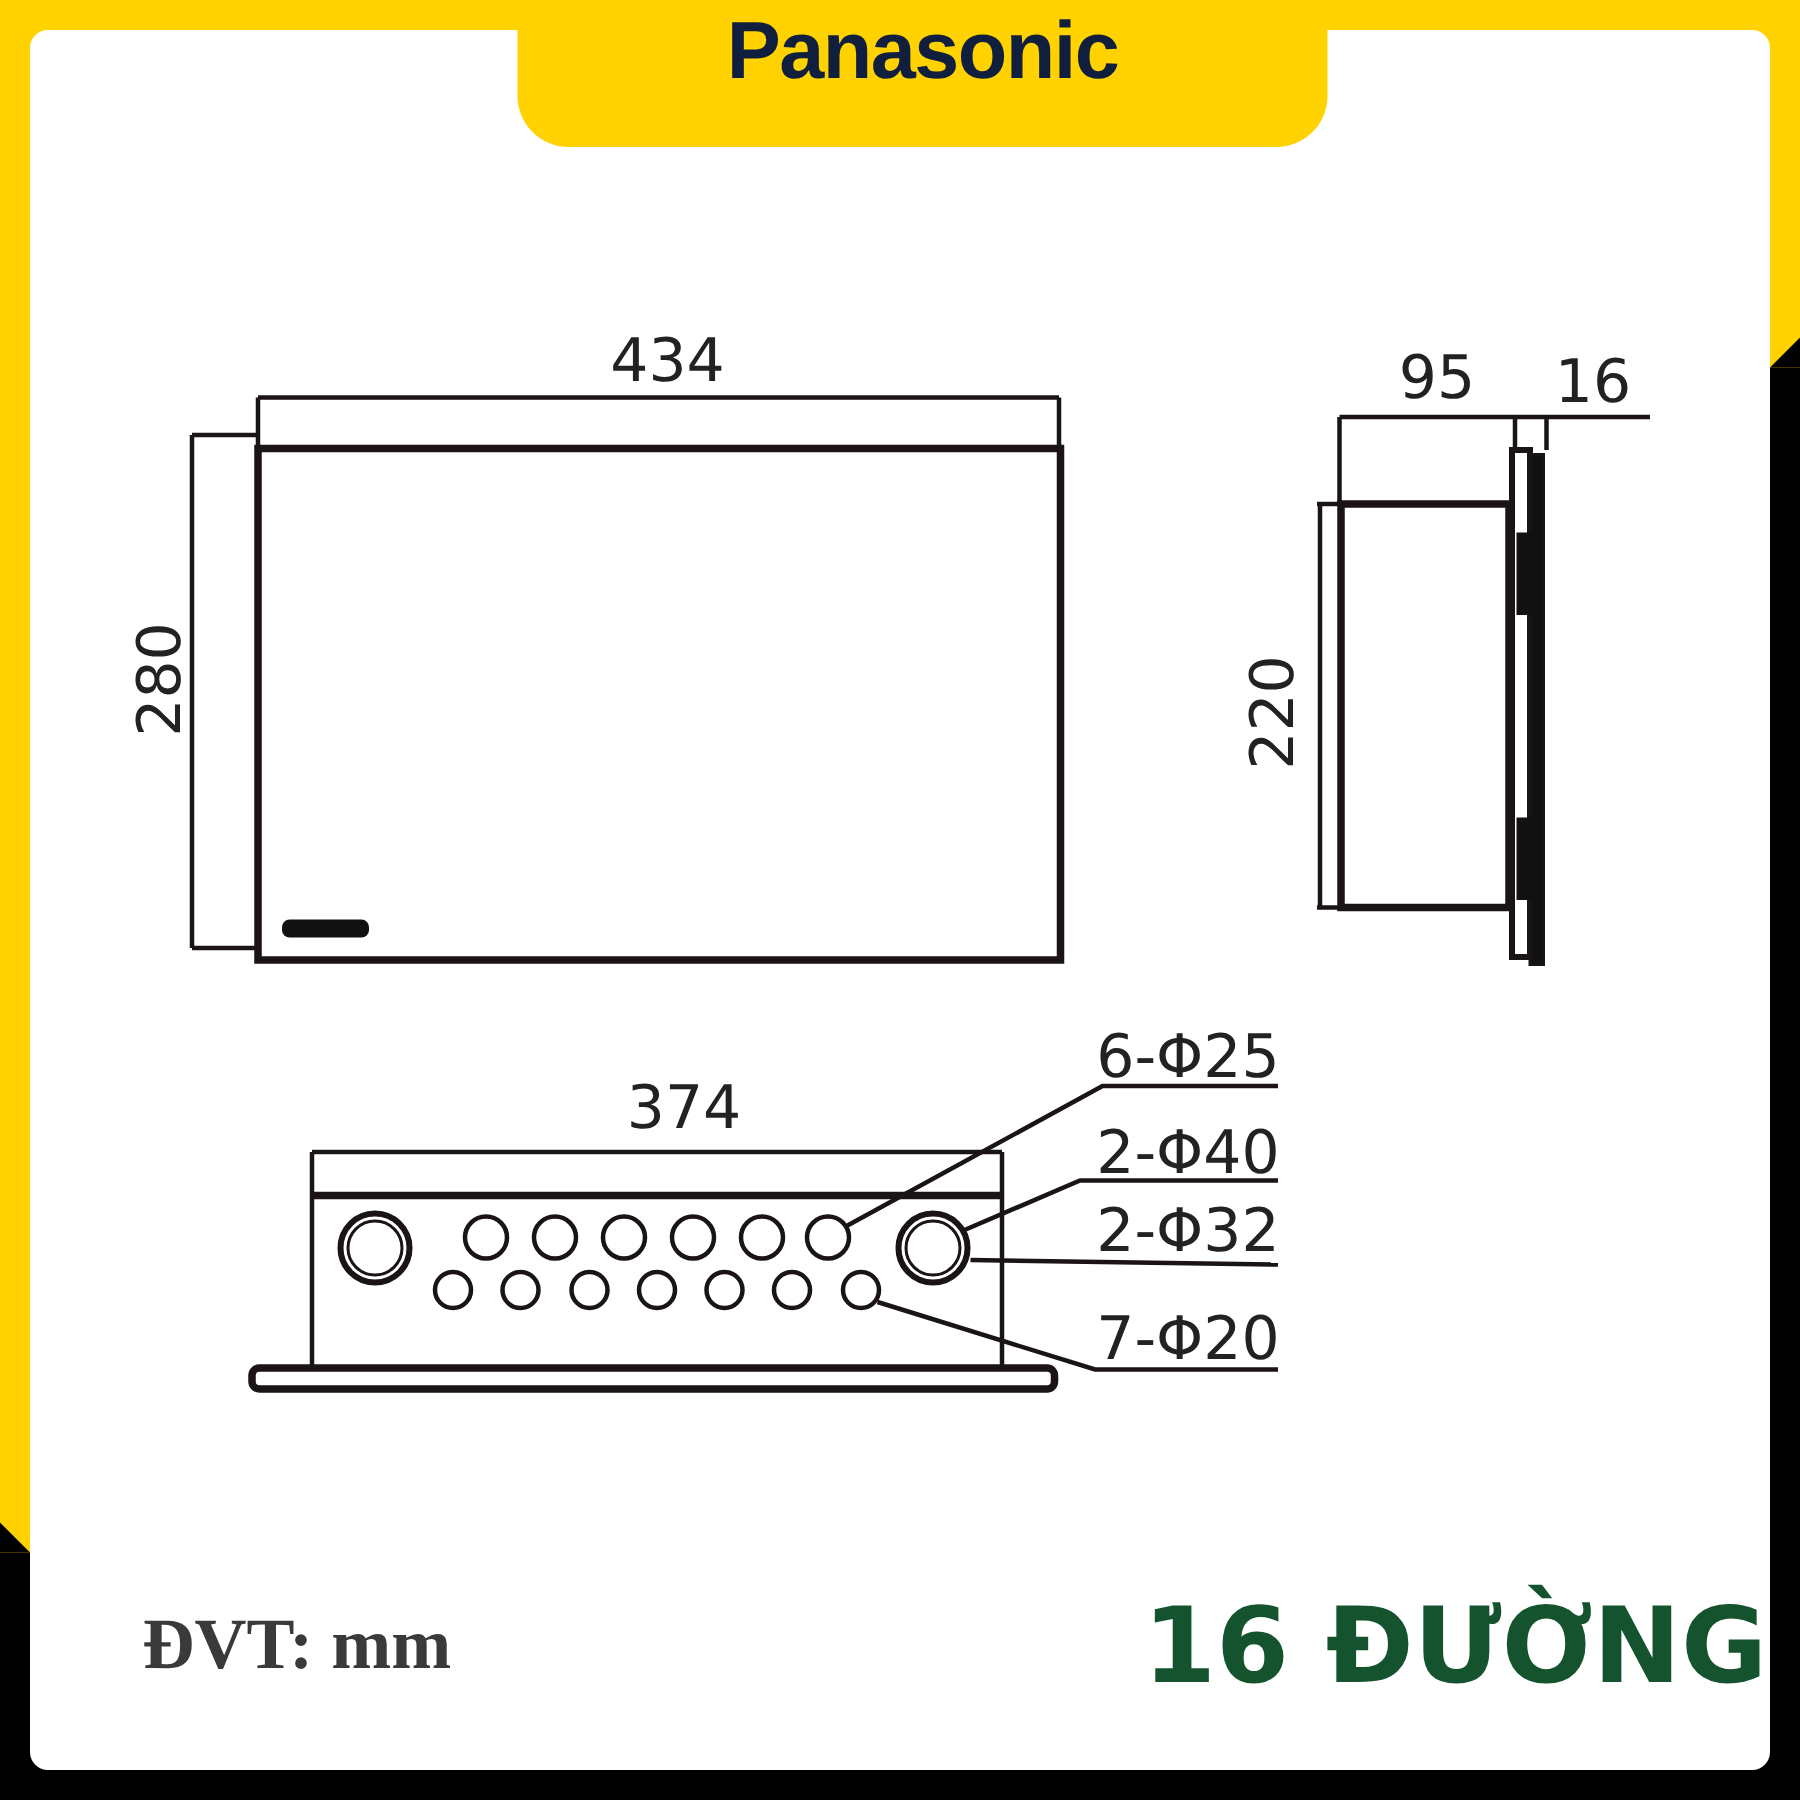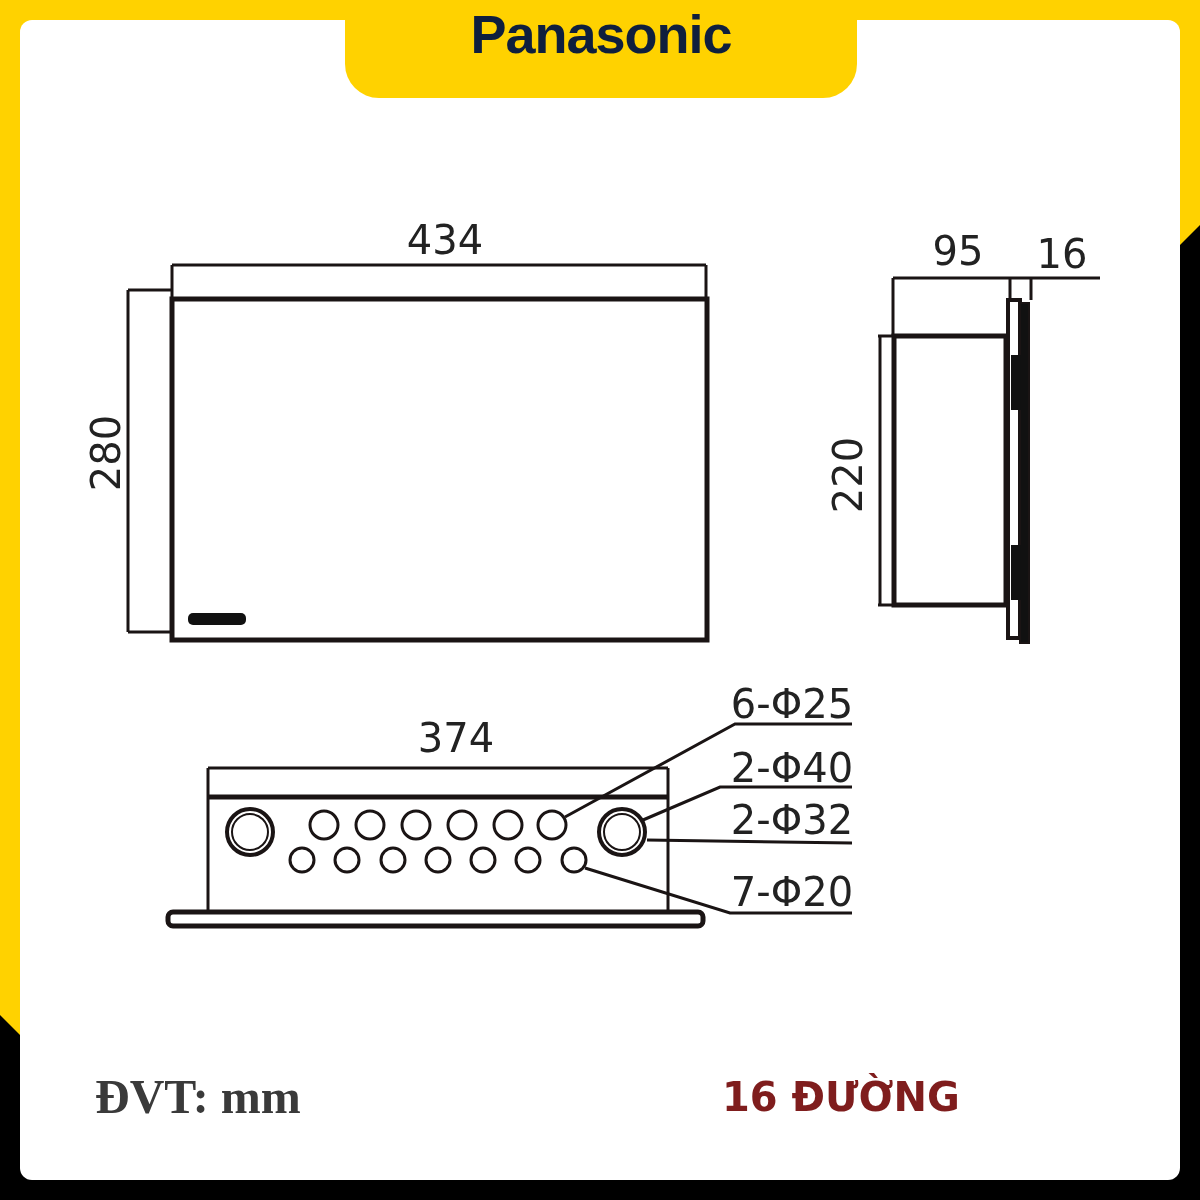--- a/index.html
+++ b/index.html
@@ -9,7 +9,7 @@
   .corner-tr { position: absolute; left: 1180px; top: 225px; width: 0; height: 0; border-left: 20px solid transparent; border-bottom: 20px solid #000; }
   .corner-bl { position: absolute; left: 0; top: 1015px; width: 0; height: 0; border-right: 20px solid transparent; border-bottom: 20px solid #000; }
   .inner { position: absolute; left: 20px; top: 20px; width: 1160px; height: 1160px; background: #fff; border-radius: 12px; }
-  .logo-tab { position: absolute; left: 345px; top: 0; width: 512px; height: 98px; background: #ffd200; border-radius: 0 0 34px 34px; }
+  .logo-tab { position: absolute; left: 345px; top: 0; width: 512px; height: 98px; background: #ffd200; border-radius: 0 0 34px 34px; padding-left: 28px; }
   .brand { position: absolute; left: 0; width: 100%; text-align: center; top: 4px; font-family: "Liberation Sans", sans-serif; font-weight: bold; font-size: 54px; color: #0f1f3d; letter-spacing: -1px; line-height: 60px; }
   .site { position: absolute; left: 0; width: 100%; text-align: center; top: 60px; font-family: "Liberation Sans", sans-serif; font-weight: bold; font-size: 27px; color: #111; line-height: 32px; }
   svg.drawing { position: absolute; left: 0; top: 0; }

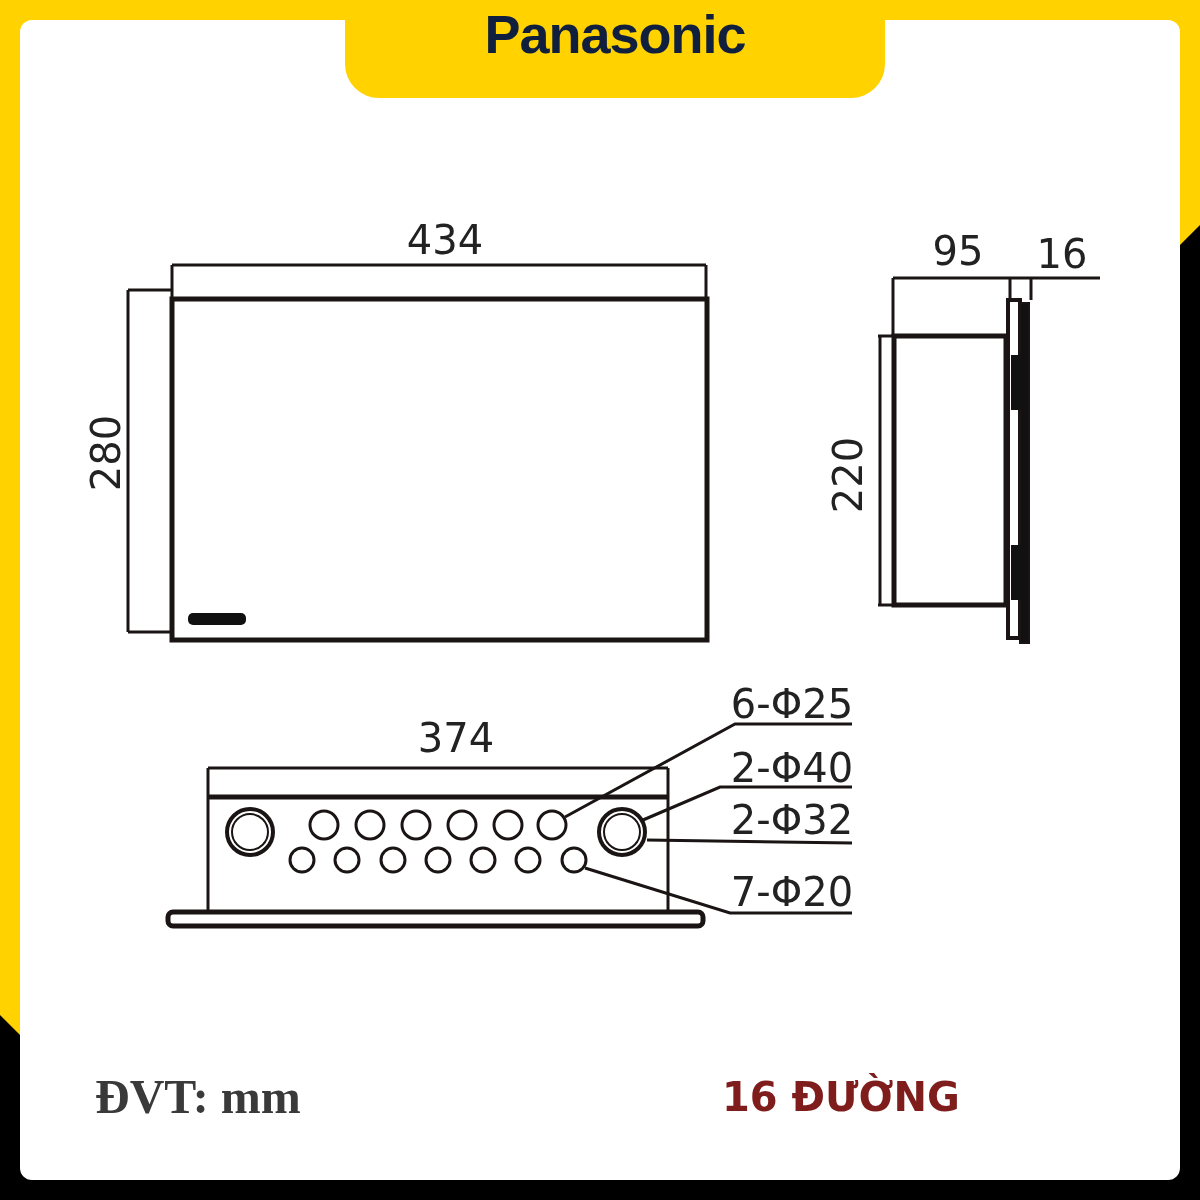--- a/index.html
+++ b/index.html
@@ -15,7 +15,7 @@
   svg.drawing { position: absolute; left: 0; top: 0; }
   .dim { font-family: "DejaVu Sans", sans-serif; font-size: 40px; fill: #222; }
   .unit { position: absolute; left: 95px; top: 1062px; font-family: Liberation Serif, serif; font-weight: bold; font-size: 48px; color: #3a3a3a; line-height: 70px; }
-  .model { position: absolute; left: 722px; top: 1062px; font-family: "DejaVu Sans", sans-serif; font-weight: bold; font-size: 40px; color: #7f1d1d; line-height: 70px; }
+  .model { position: absolute; left: 762px; top: 1062px; font-family: "DejaVu Sans", sans-serif; font-weight: bold; font-size: 70px; color: #14532d; line-height: 70px; }
 </style>
 </head>
 <body>

